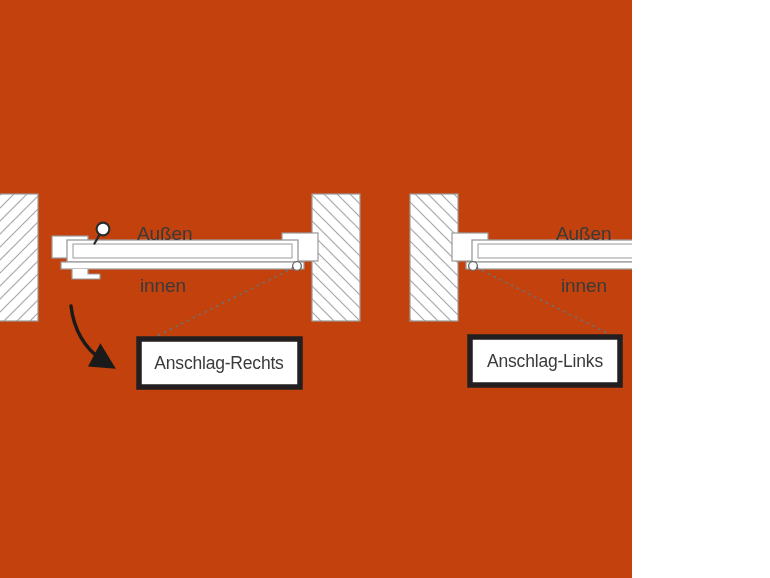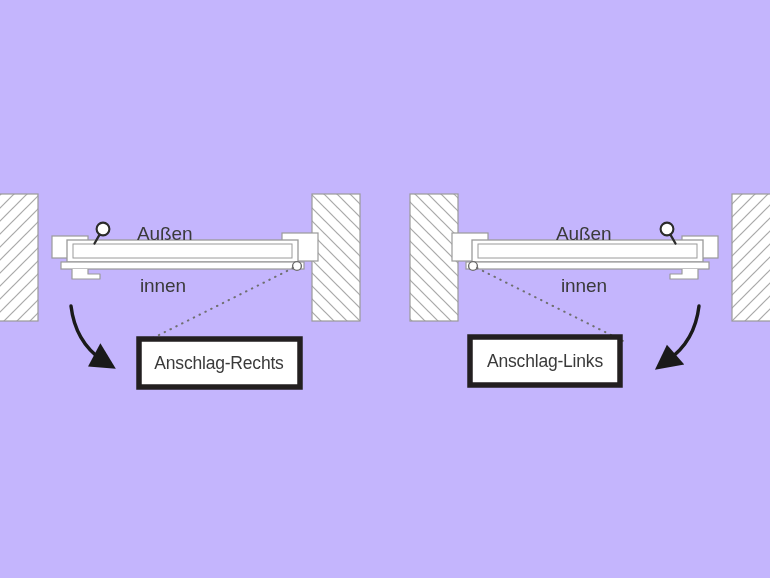--- a/index.html
+++ b/index.html
@@ -12,9 +12,9 @@
   }
   #stage {
     position: relative;
-    width: 770px;
+    width: 632px;
     height: 578px;
-    background: #c4b5fd;
+    background: #c2410c;
     overflow: hidden;
   }
   #stage svg {

